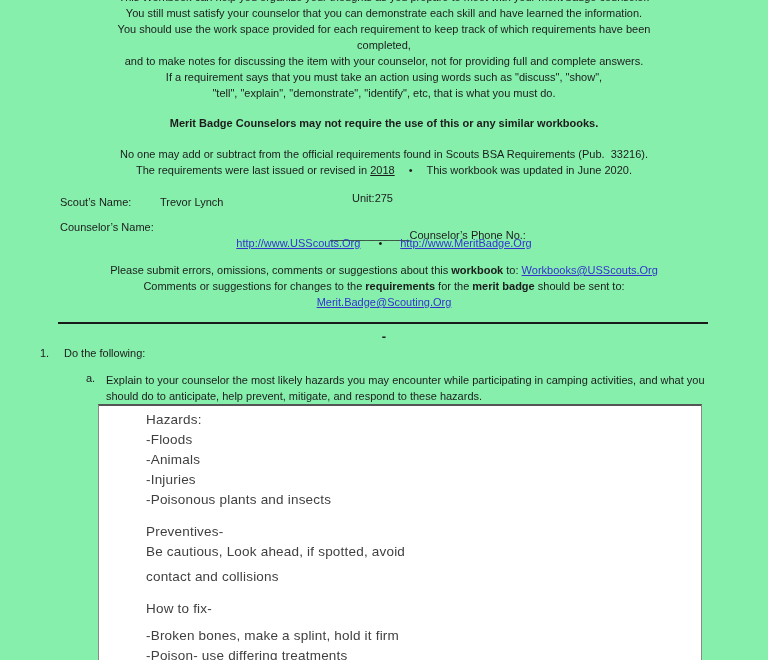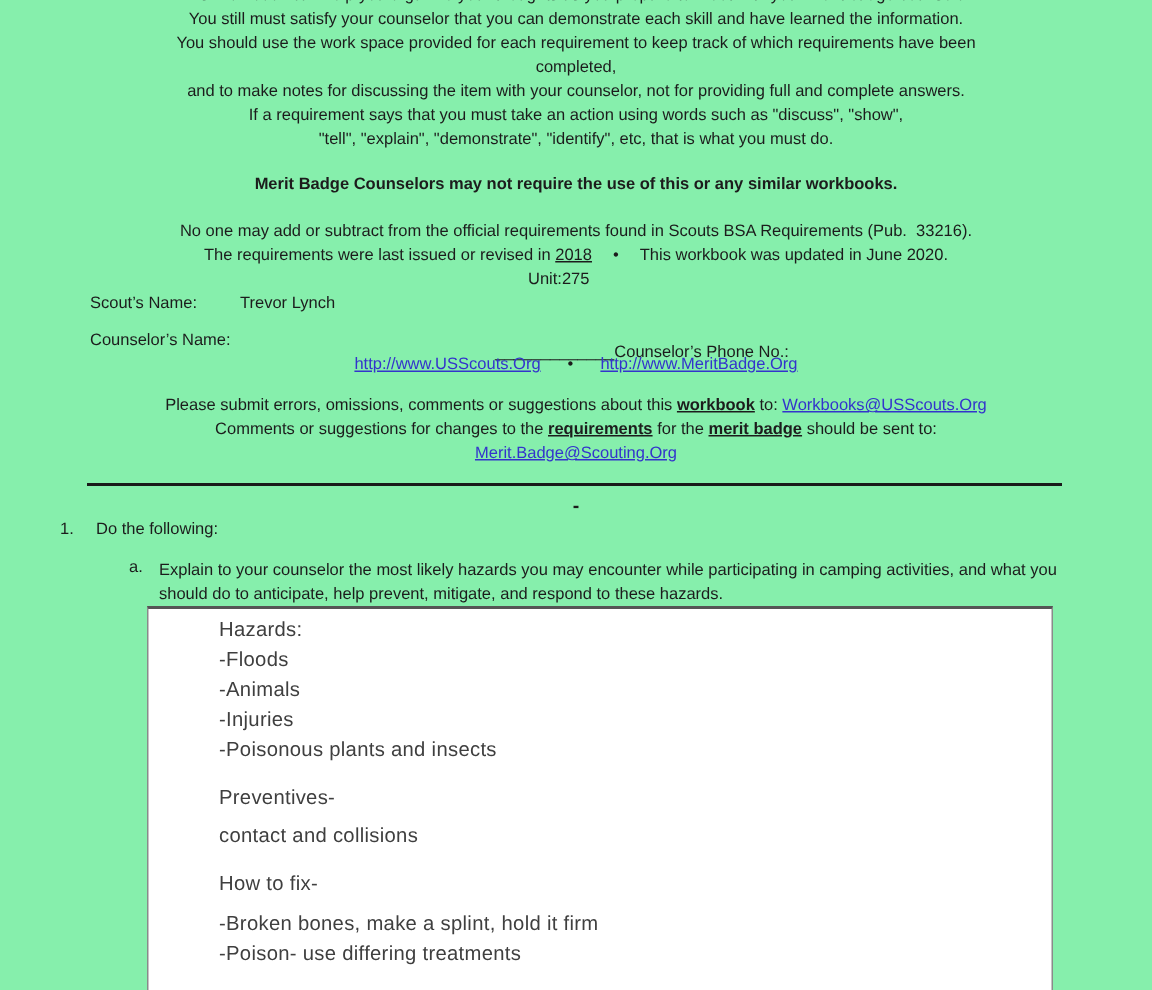--- a/index.html
+++ b/index.html
@@ -73,7 +73,7 @@
   <div>
     <span class="abs" style="top:196px;left:60px;">Scout’s Name:</span>
     <span class="abs" style="top:196px;left:124px;margin-left:36px;">Trevor Lynch</span>
-    <span class="abs" style="top:180px;left:337px;padding-left:15px;"><span>Unit:</span><span>275</span></span>
+    <span class="abs" style="top:192px;left:337px;padding-left:15px;"><span>Unit:</span><span>275</span></span>
   </div>
 
   <div>

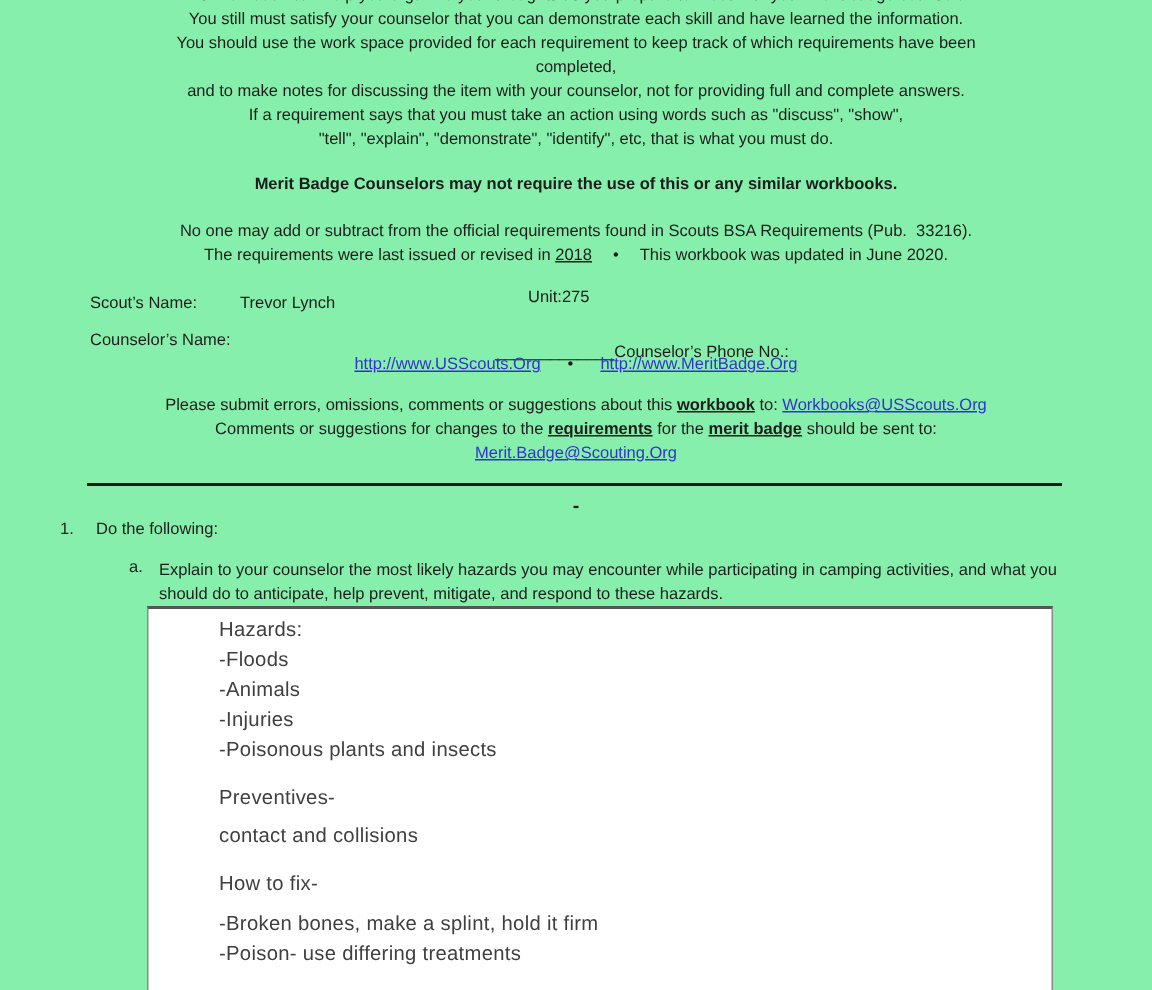--- a/index.html
+++ b/index.html
@@ -17,7 +17,7 @@
   .center-block{position:absolute;left:0;right:0;text-align:center;}
   .lh16{line-height:16px;}
   .bold{font-weight:bold;}
-  .bu{font-weight:bold;text-decoration:underline;}
+  .bu{font-weight:bold;}
   .u{text-decoration:underline;}
   .link{color:#3333cc;text-decoration:underline;cursor:pointer;}
   .prewrap{white-space:pre-wrap;}

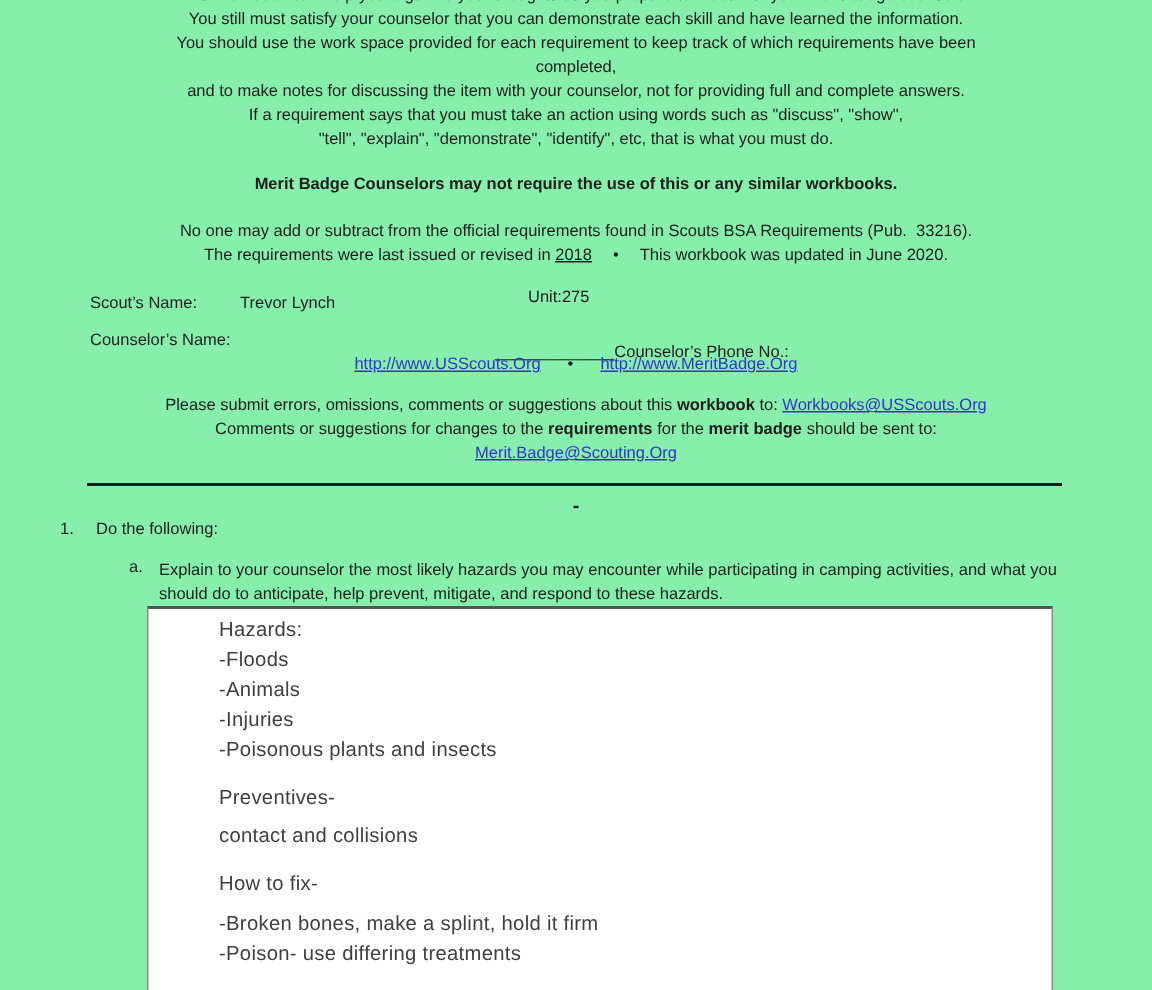--- a/index.html
+++ b/index.html
@@ -119,6 +119,7 @@
       <div class="box-line">-Poisonous plants and insects</div>
       <div class="gap-12"></div>
       <div class="box-line">Preventives-</div>
+      <div class="box-line">Be cautious, Look ahead, if spotted, avoid</div>
       <div class="gap-5"></div>
       <div class="box-line">contact and collisions</div>
       <div class="gap-12"></div>

